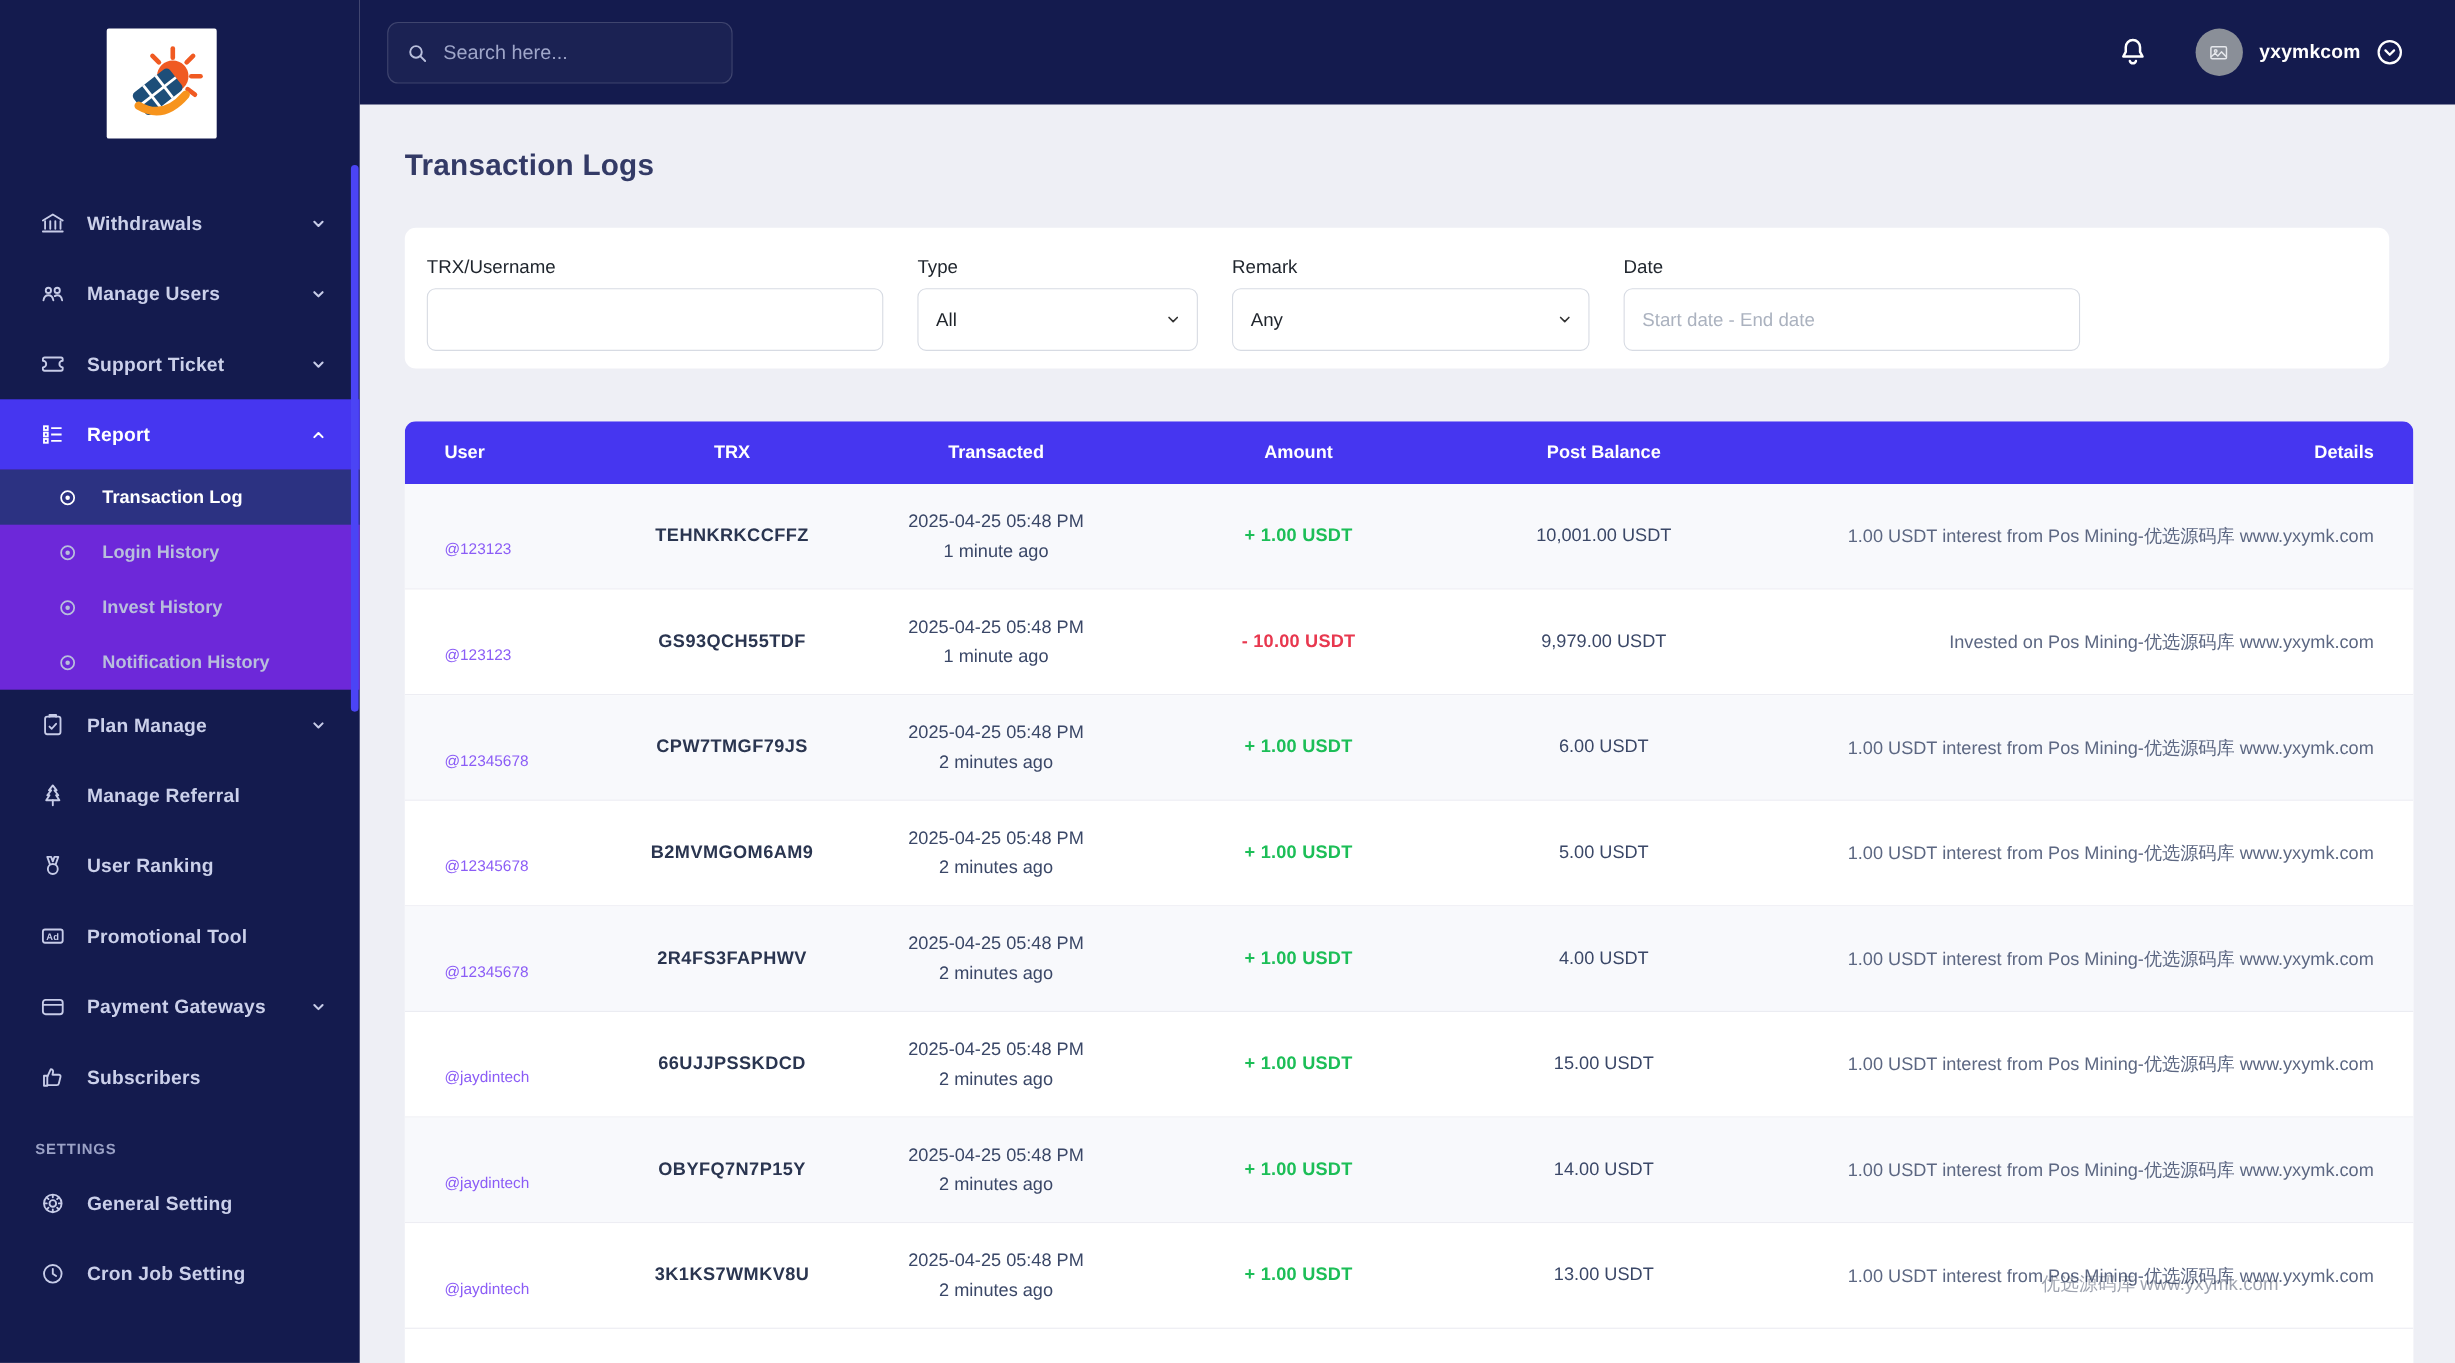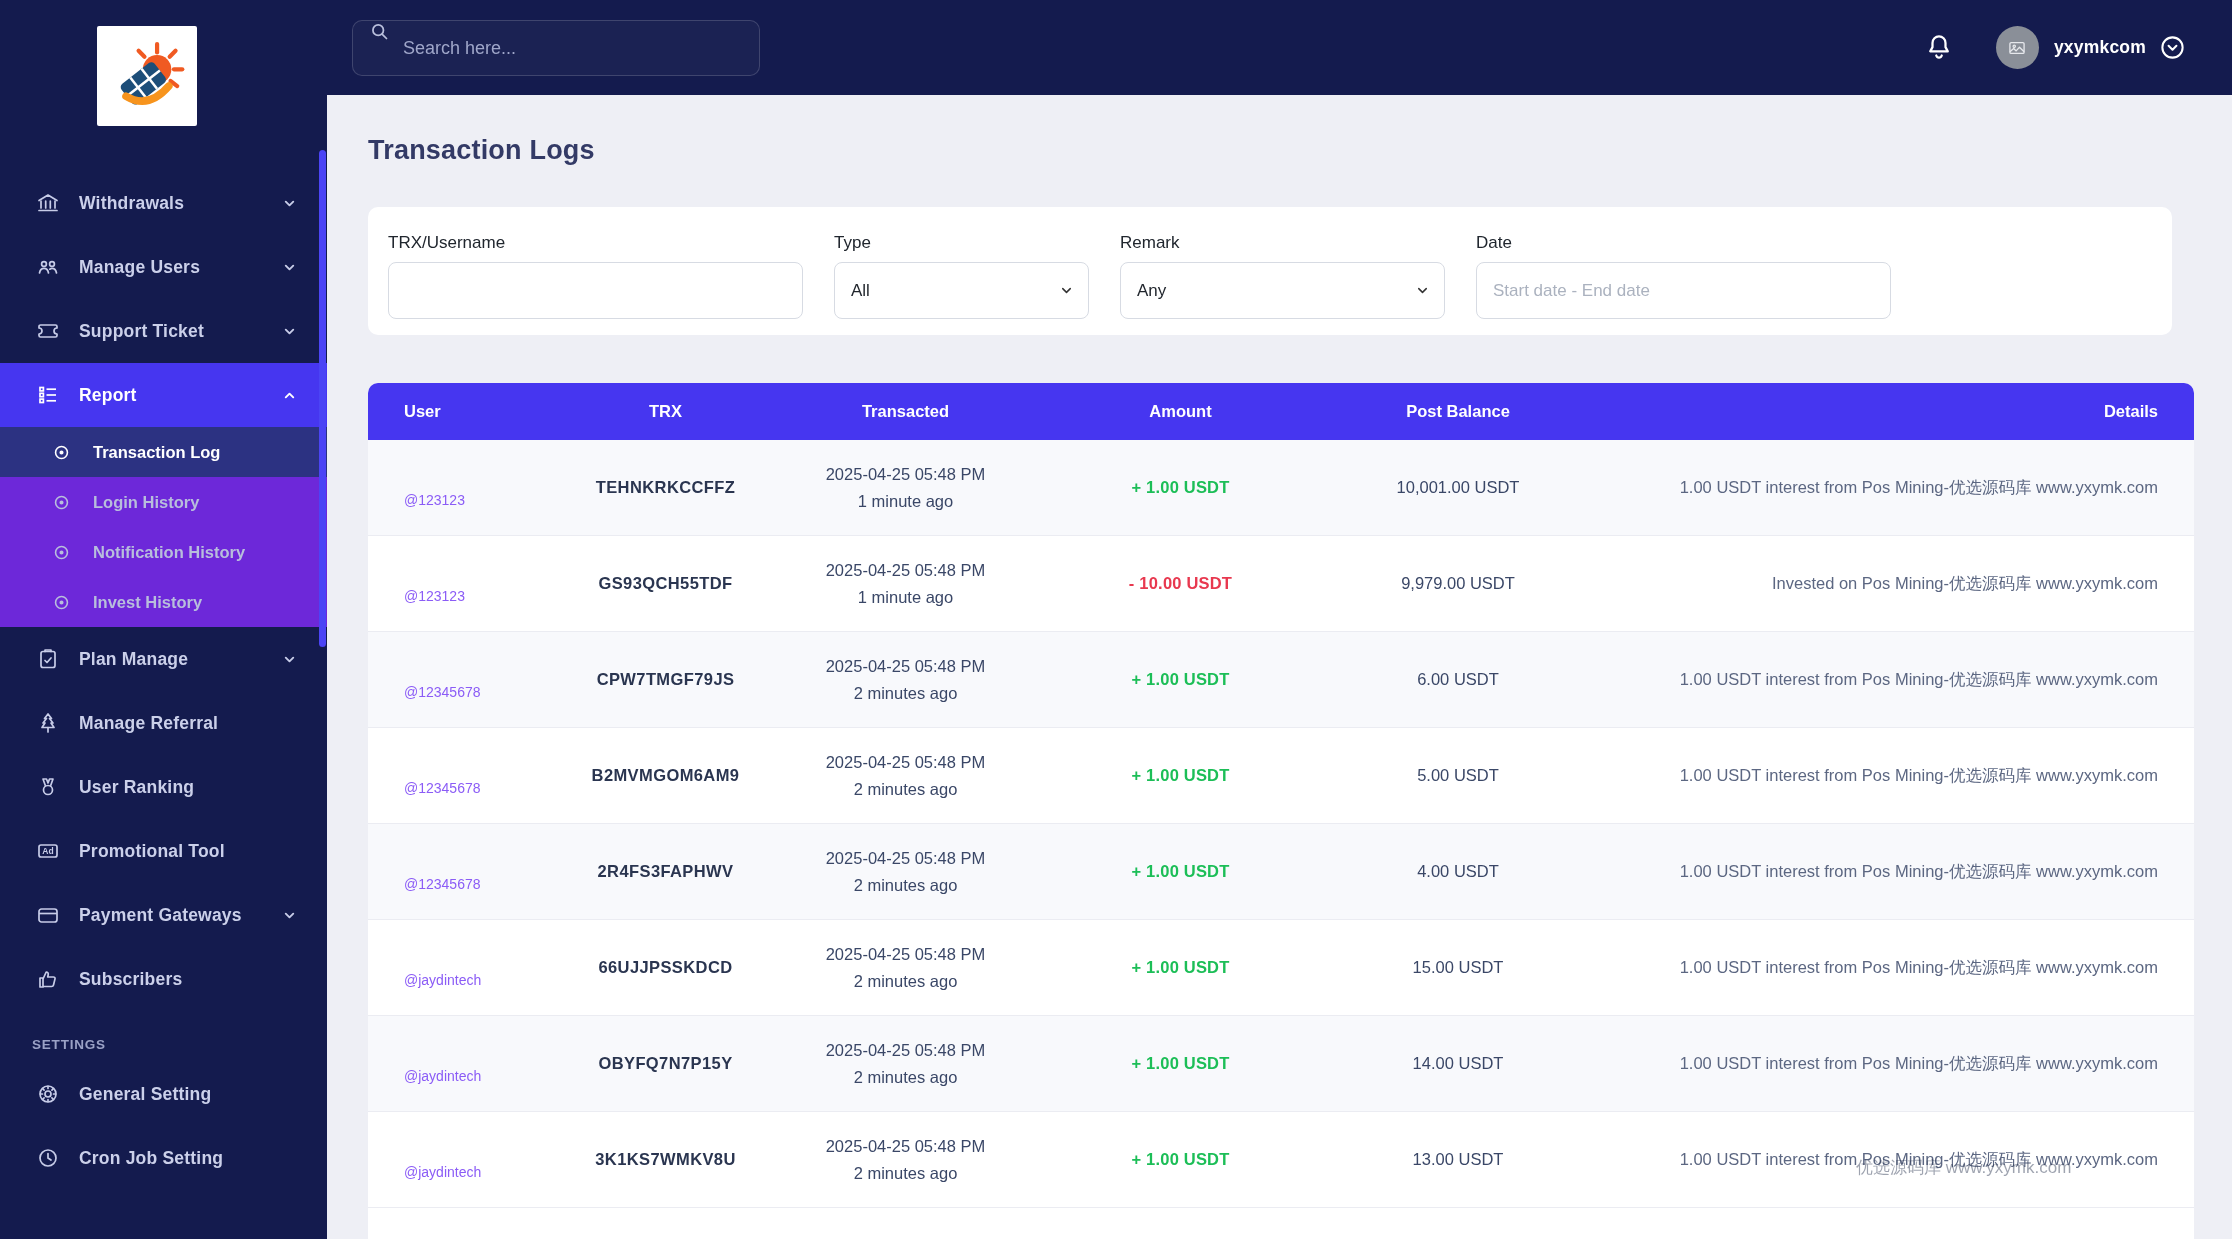--- a/index.html
+++ b/index.html
@@ -30,7 +30,7 @@
 
   
   .topbar { position:absolute; left:327px; top:0; right:0; height:95px; background:#141B4E; z-index:2; display:flex; align-items:center; }
-  .search-box { position:absolute; left:25px; top:20px; width:408px; height:56px; border:1px solid rgba(255,255,255,.16); background:rgba(255,255,255,.03); border-radius:10px; display:flex; padding:0 16px; }
+  .search-box { position:absolute; left:25px; top:20px; width:314px; height:56px; border:1px solid rgba(255,255,255,.16); background:rgba(255,255,255,.03); border-radius:10px; display:flex; align-items:center; padding:0 16px; }
   .search-box .s-icon { width:21px; height:21px; color:#B9BFDC; margin-right:13px; flex:none; }
   .search-box input { flex:1; background:transparent; border:none; outline:none; color:#C9CEE8; font-size:18px; font-family:inherit; }
   .search-box input::placeholder { color:#9FA6C9; }

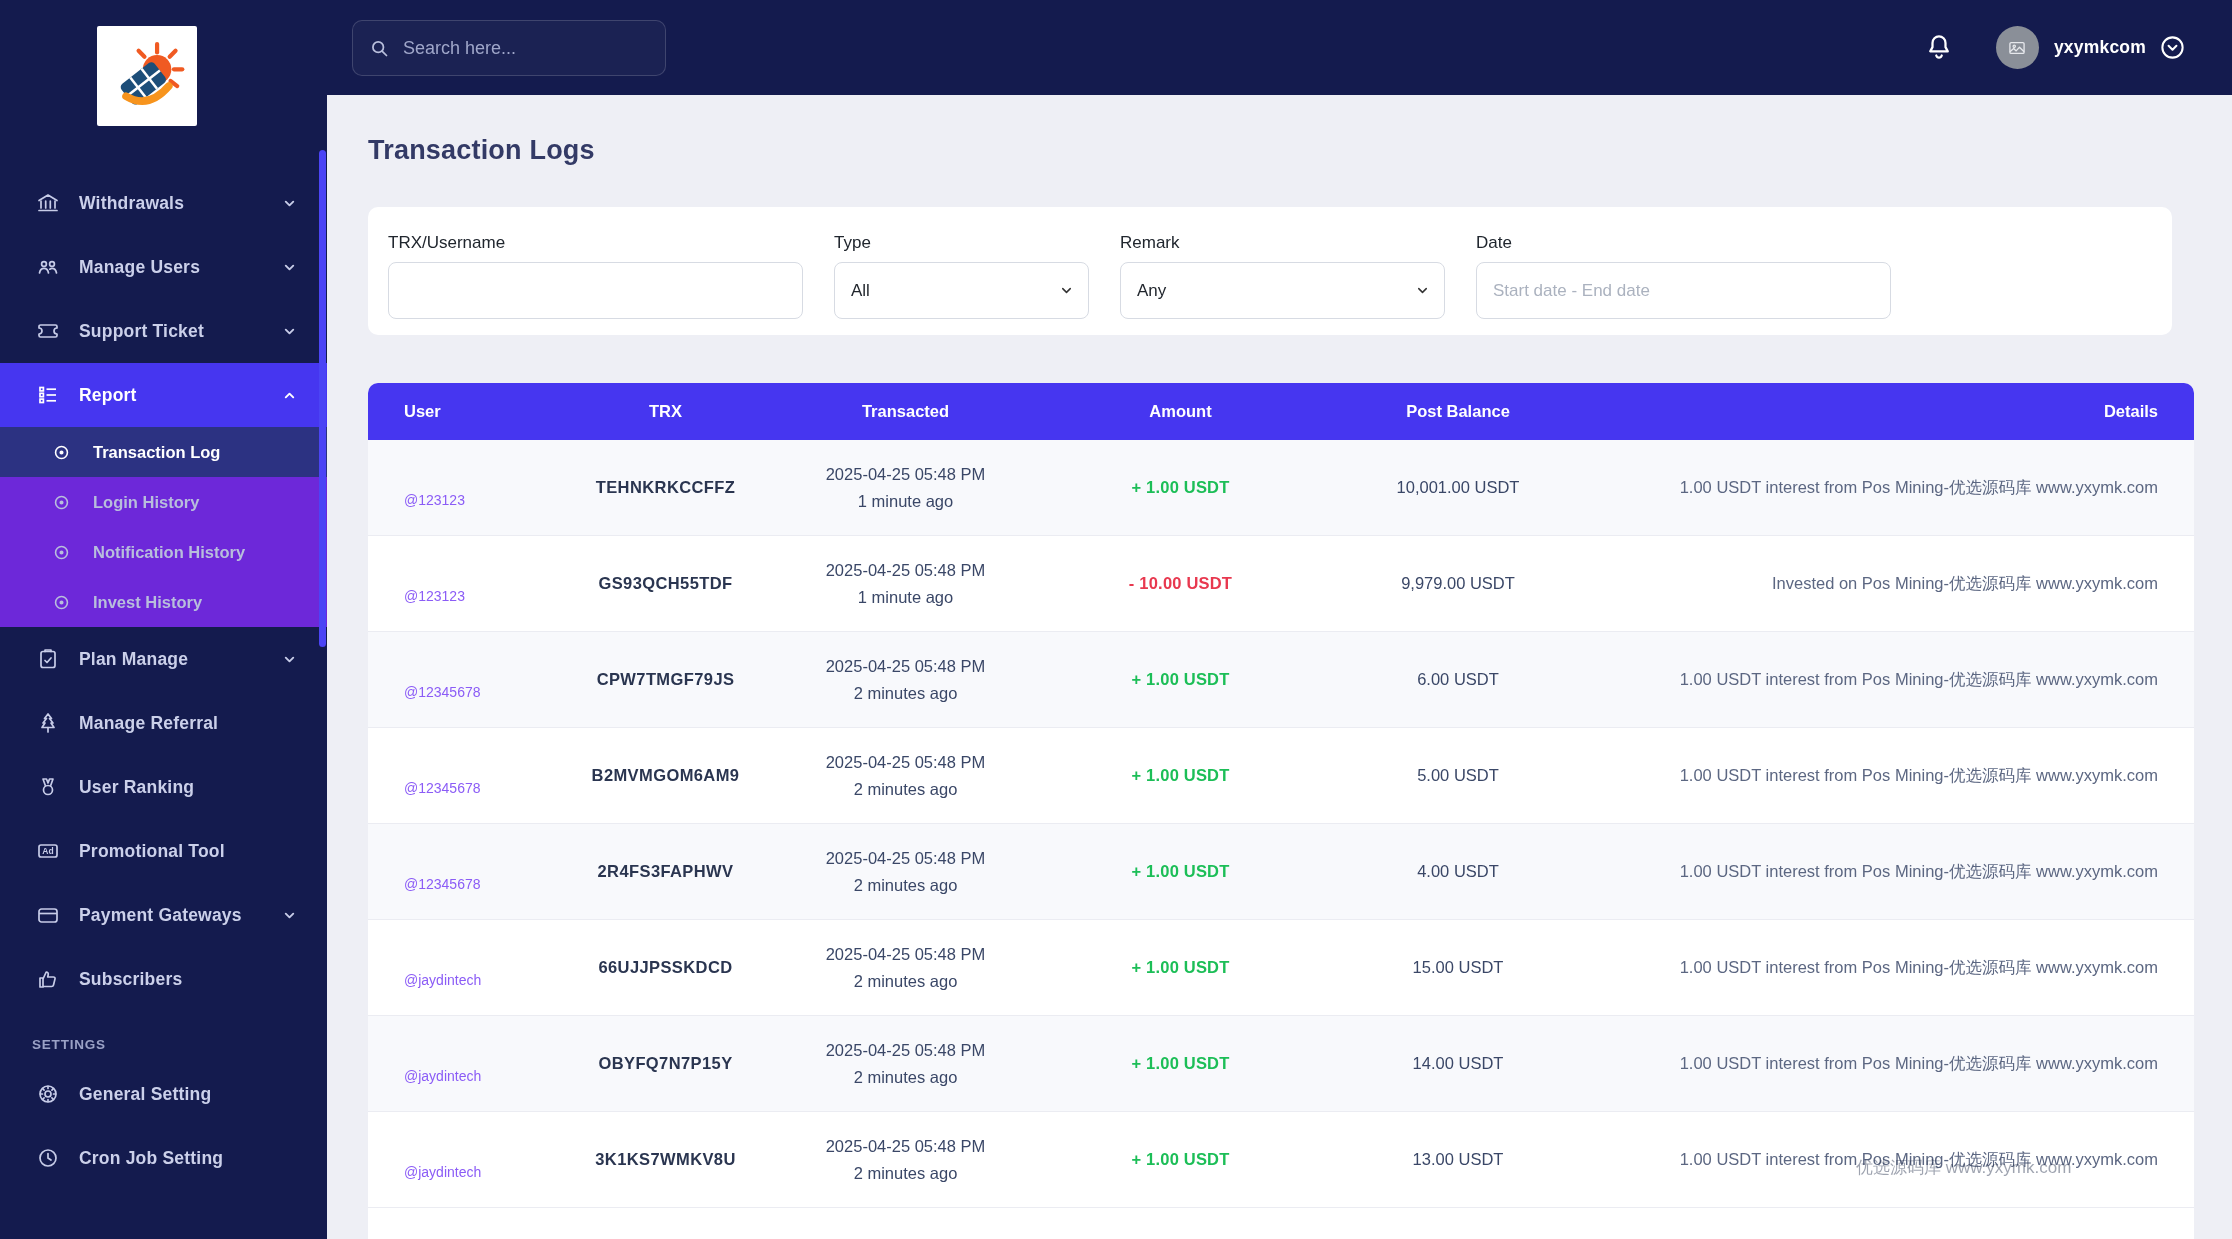--- a/index.html
+++ b/index.html
@@ -191,7 +191,7 @@
               <circle cx="12" cy="12" r="1.6" fill="currentColor"></circle>
             </svg>
           </span>
-        <span>Notification History</span>
+        <span>Invest History</span>
       </div>
       <div class="submenu-item">
         <span class="si-icon">
@@ -200,7 +200,7 @@
               <circle cx="12" cy="12" r="1.6" fill="currentColor"></circle>
             </svg>
           </span>
-        <span>Invest History</span>
+        <span>Notification History</span>
       </div>
     </div>
 

